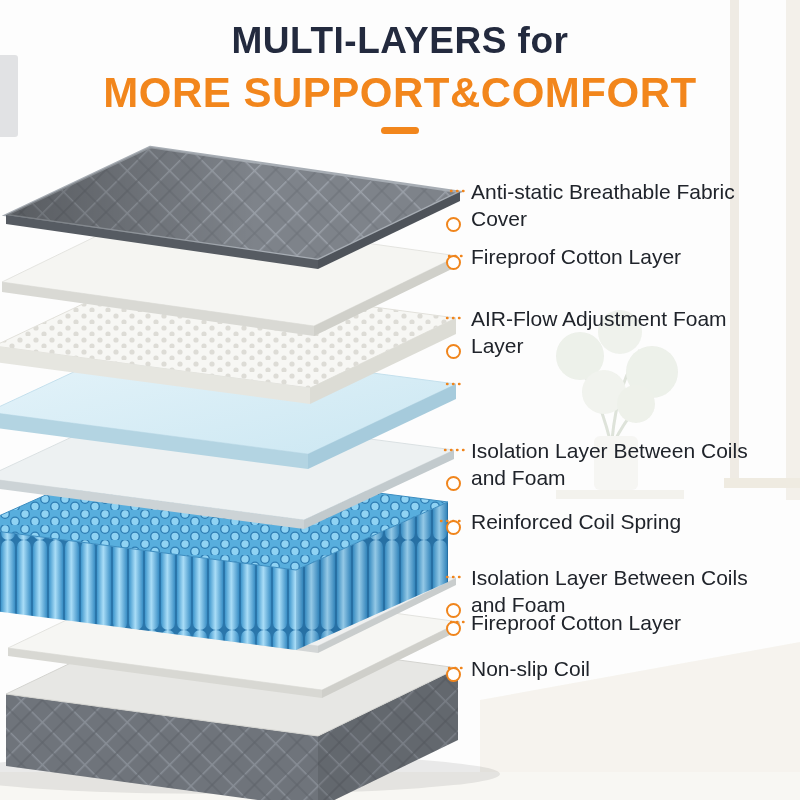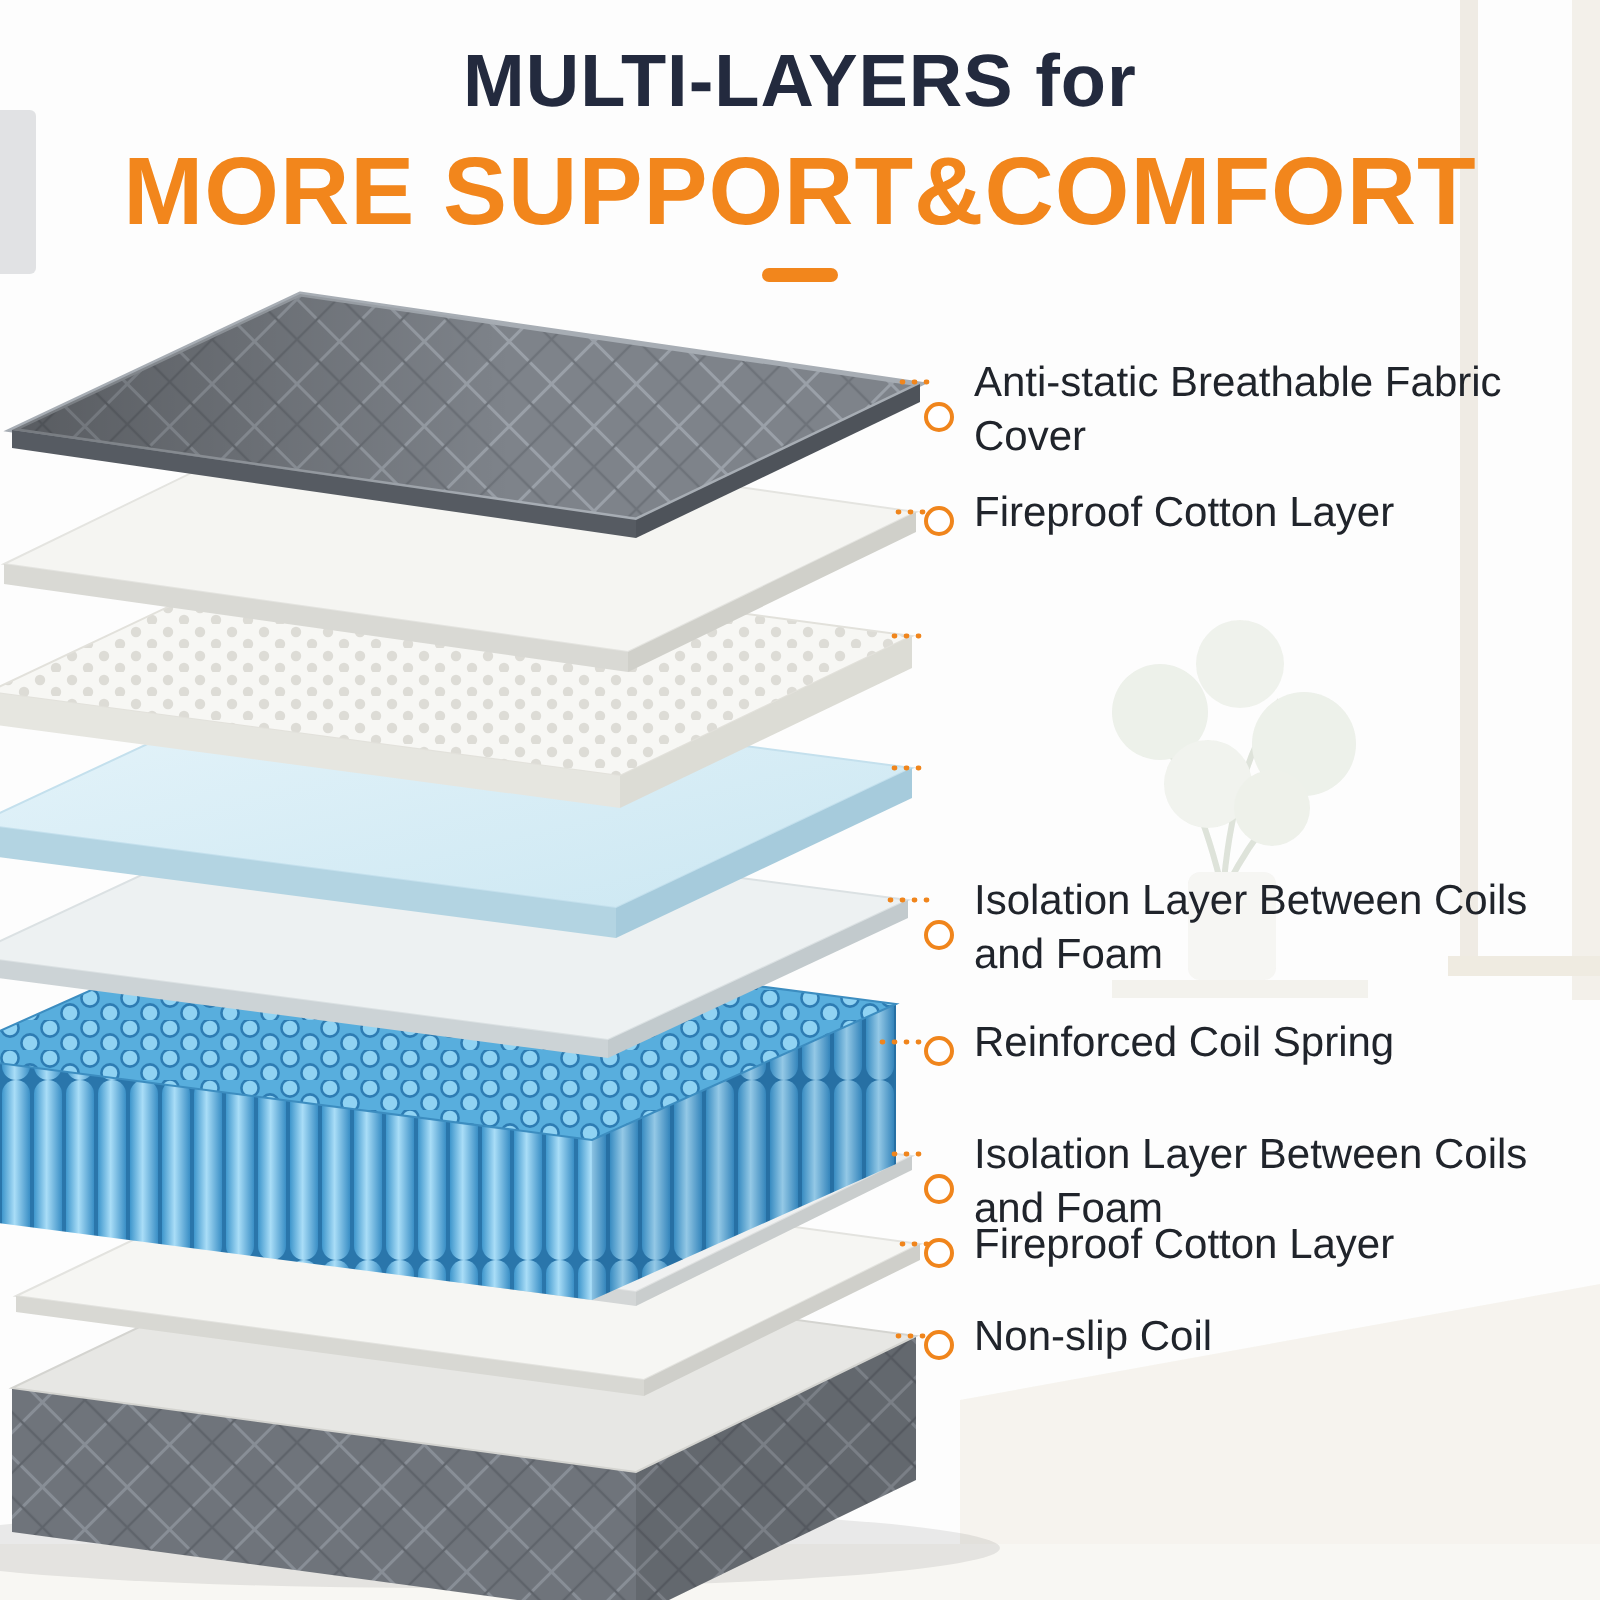--- a/index.html
+++ b/index.html
@@ -11,7 +11,7 @@
   .title{position:absolute;left:0;top:20px;width:800px;text-align:center;z-index:5;}
   .t1{font-size:37px;font-weight:800;color:#232a3e;letter-spacing:.5px;line-height:1.15;}
   .t1 .t1b{font-weight:800;}
-  .t2{font-size:48px;font-weight:800;color:#f2861c;letter-spacing:.5px;line-height:1.15;margin-top:6px;}
+  .t2{font-size:42px;font-weight:800;color:#f2861c;letter-spacing:.5px;line-height:1.15;margin-top:6px;}
   .dash{width:38px;height:7px;border-radius:4px;background:#f2861c;margin:10px auto 0 auto;}
 
   .label-row{position:absolute;left:462px;display:flex;align-items:center;z-index:6;}

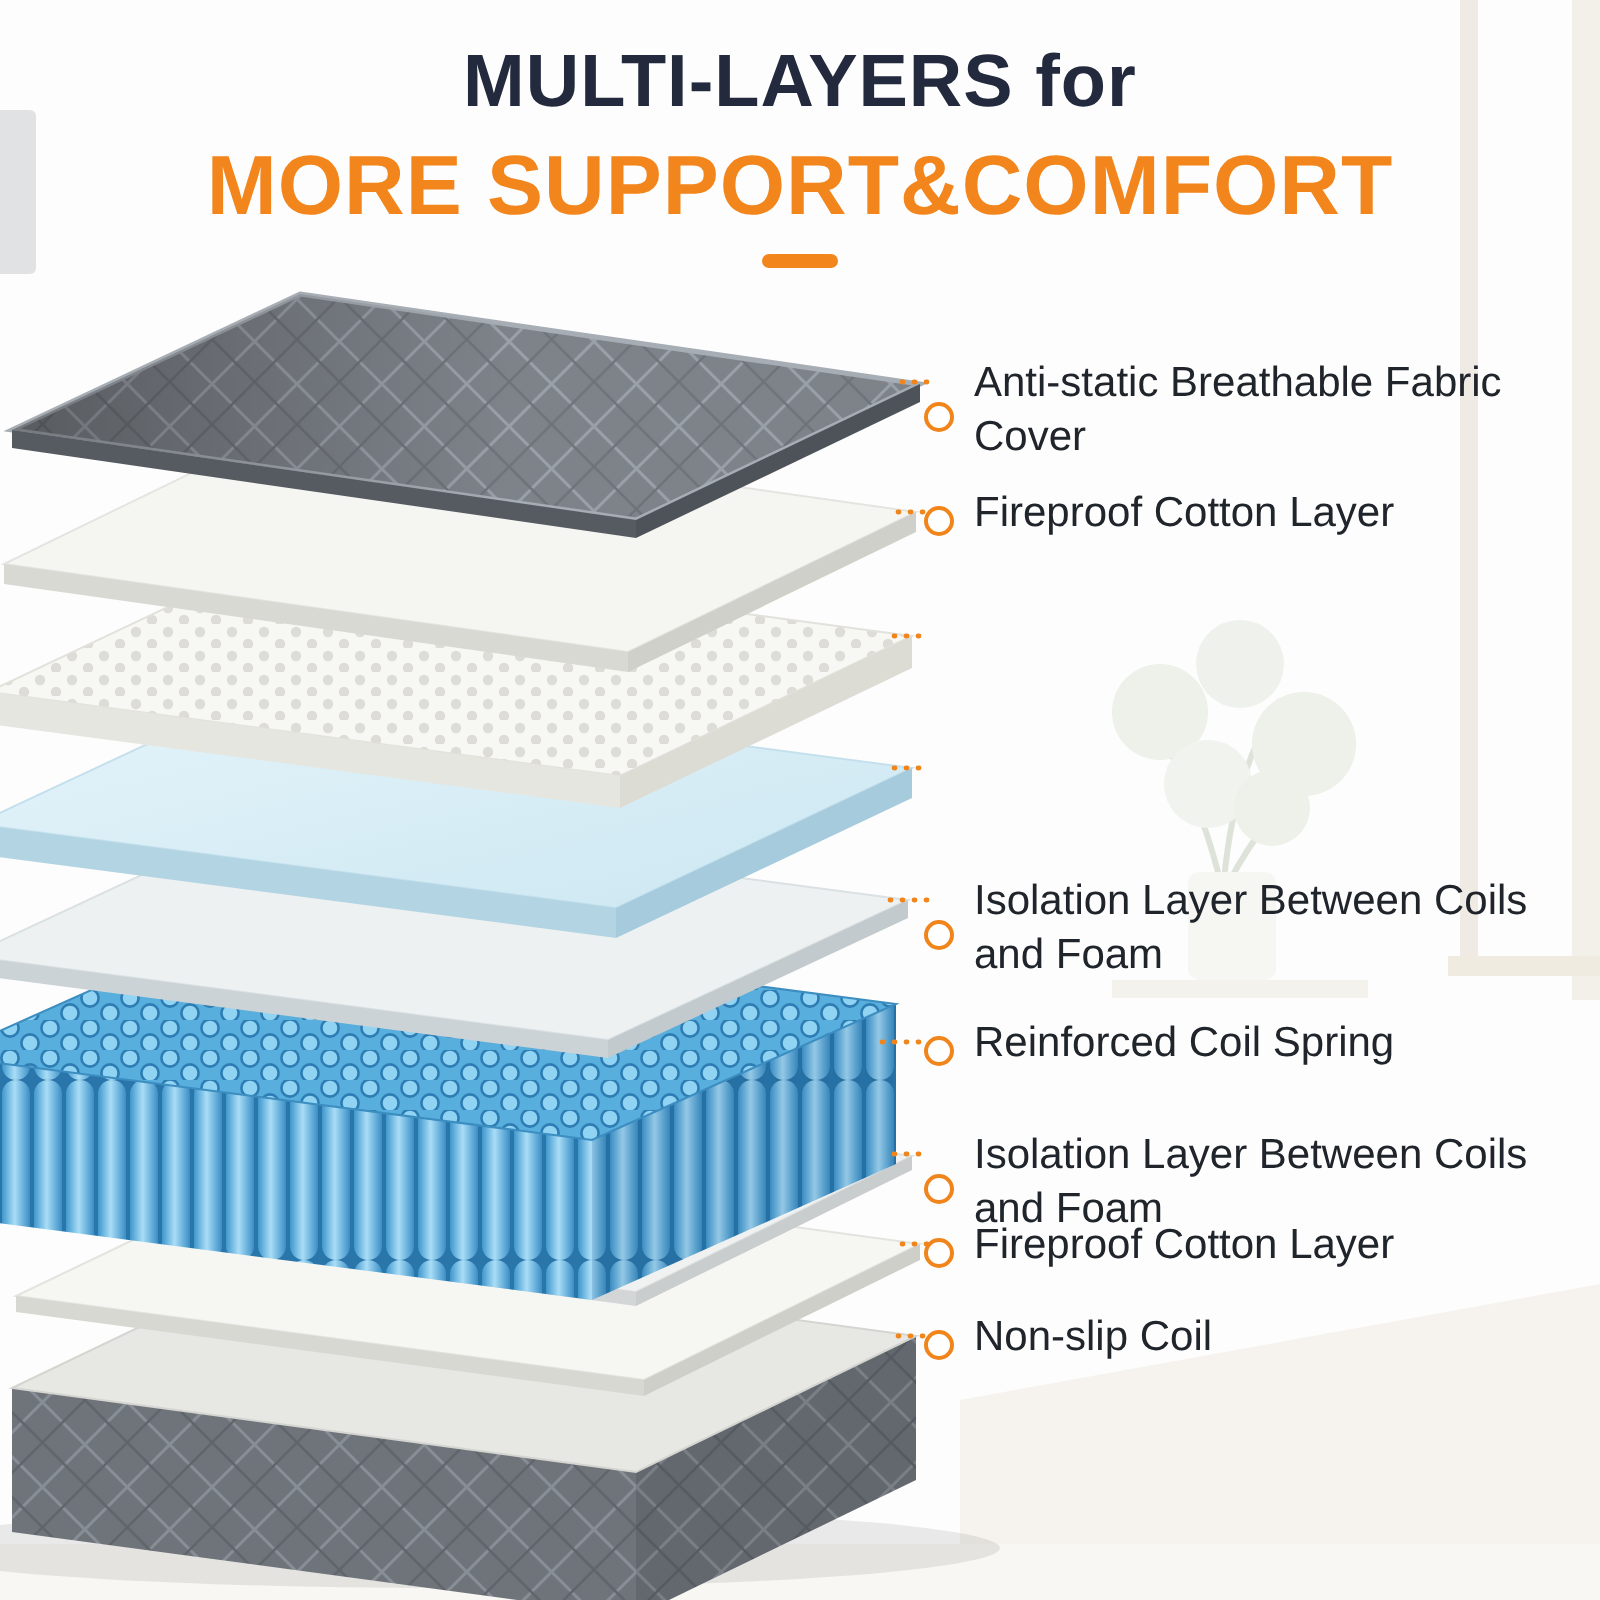--- a/index.html
+++ b/index.html
@@ -14,7 +14,7 @@
   .t2{font-size:42px;font-weight:800;color:#f2861c;letter-spacing:.5px;line-height:1.15;margin-top:6px;}
   .dash{width:38px;height:7px;border-radius:4px;background:#f2861c;margin:10px auto 0 auto;}
 
-  .label-row{position:absolute;left:462px;display:flex;align-items:center;z-index:6;}
+  .label-row{position:absolute;left:446px;display:flex;align-items:flex-end;z-index:6;}
   .bullet{flex:0 0 auto;width:11px;height:11px;border:2.5px solid #f0851c;border-radius:50%;
           background:#ffffff;margin-top:7px;margin-right:10px;box-sizing:content-box;}
   .label-text{font-size:21px;line-height:27px;color:#20242b;width:302px;white-space:pre-line;}

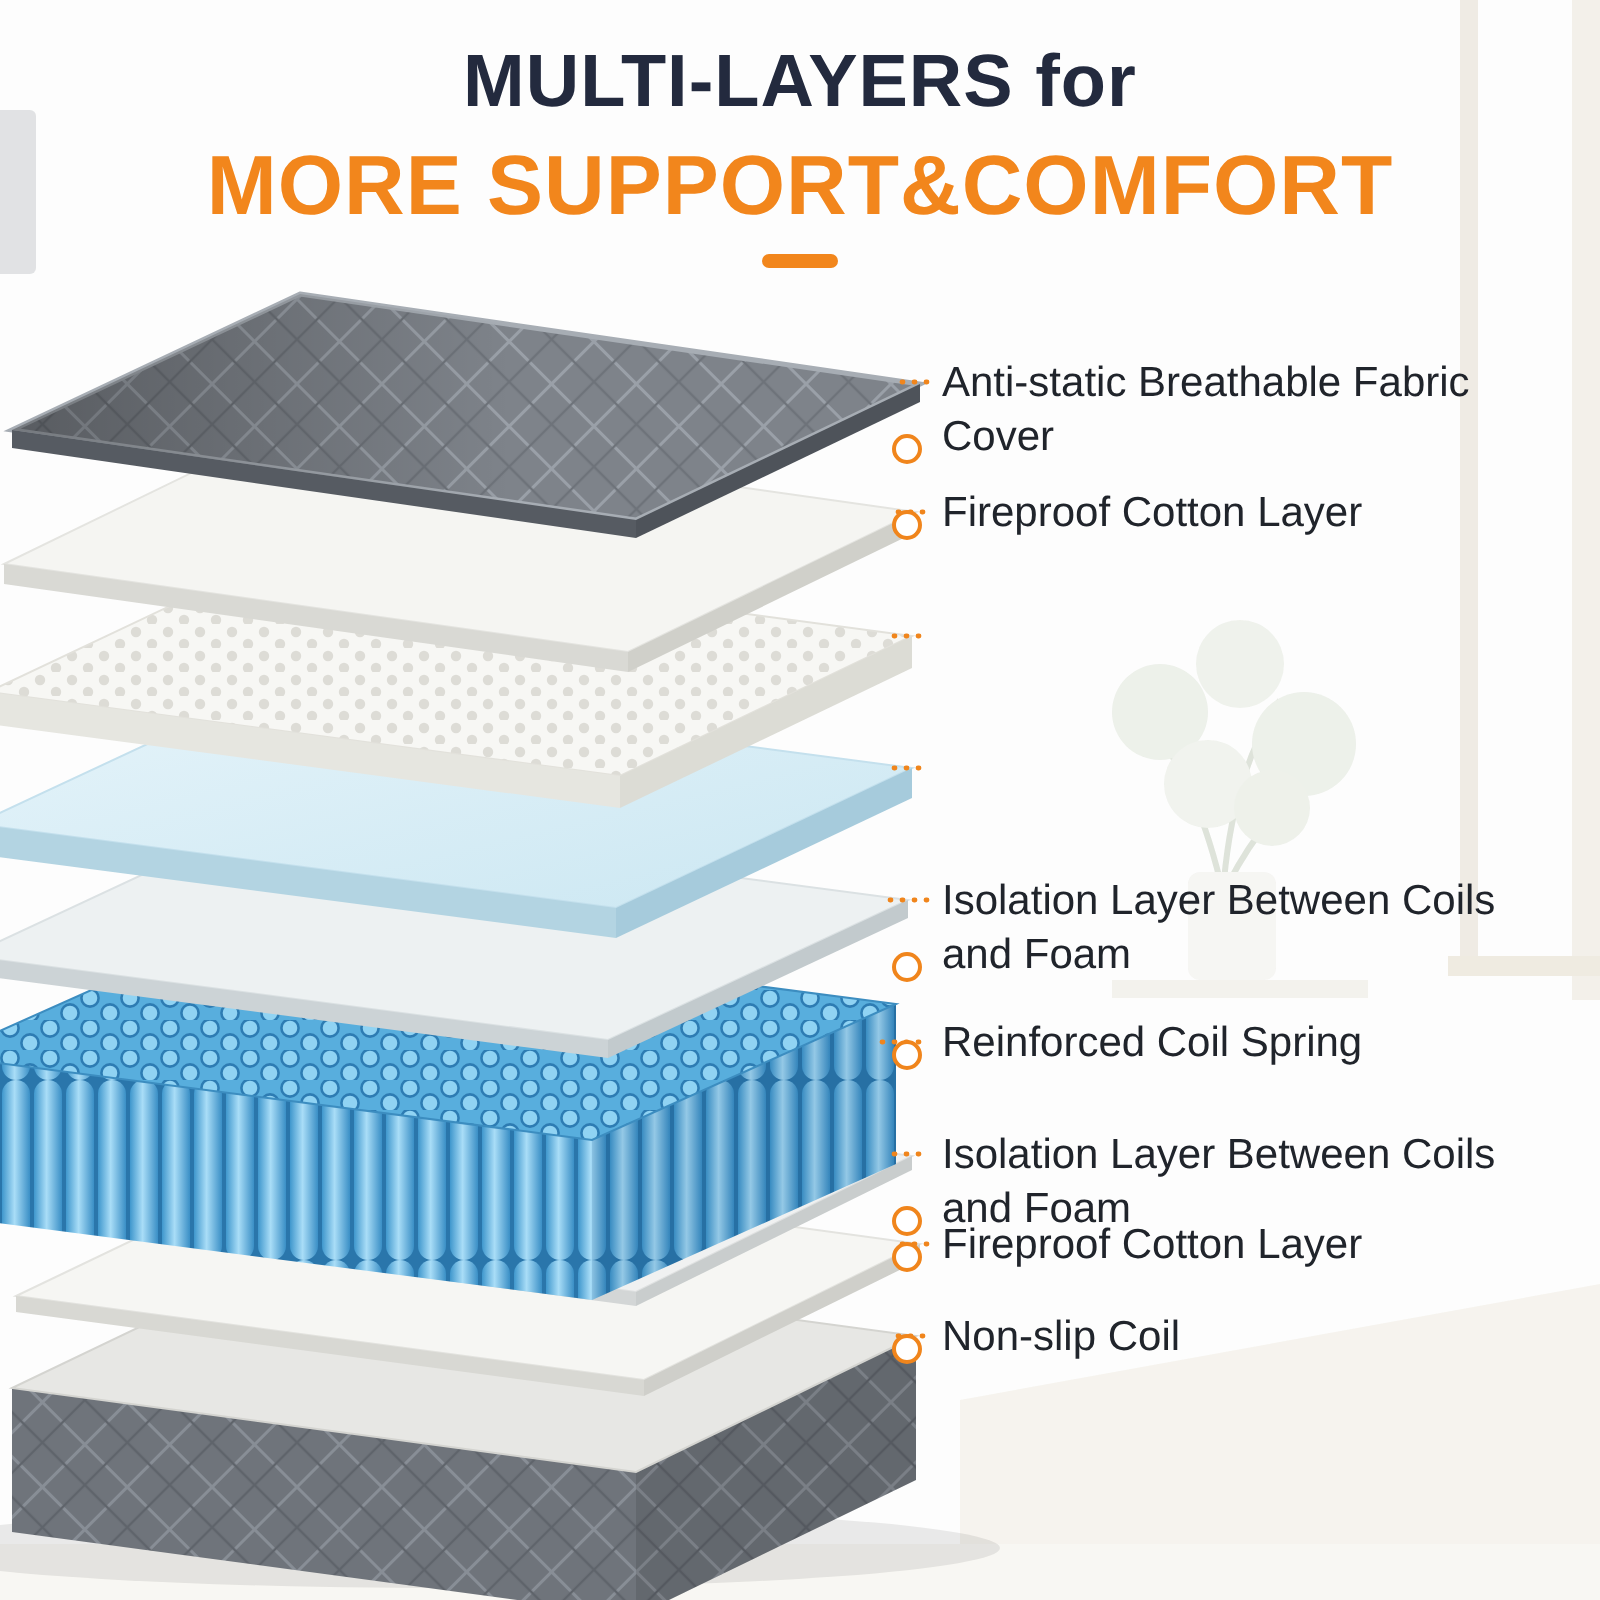--- a/index.html
+++ b/index.html
@@ -171,6 +171,11 @@
     <span class="bullet"></span>
     <span class="label-text">Fireproof Cotton Layer</span>
   </div>
+  <div class="label-row" style="top:305px">
+    <span class="bullet"></span>
+    <span class="label-text">AIR-Flow Adjustment Foam
+Layer</span>
+  </div>
   <div class="label-row" style="top:437px">
     <span class="bullet"></span>
     <span class="label-text">Isolation Layer Between Coils

